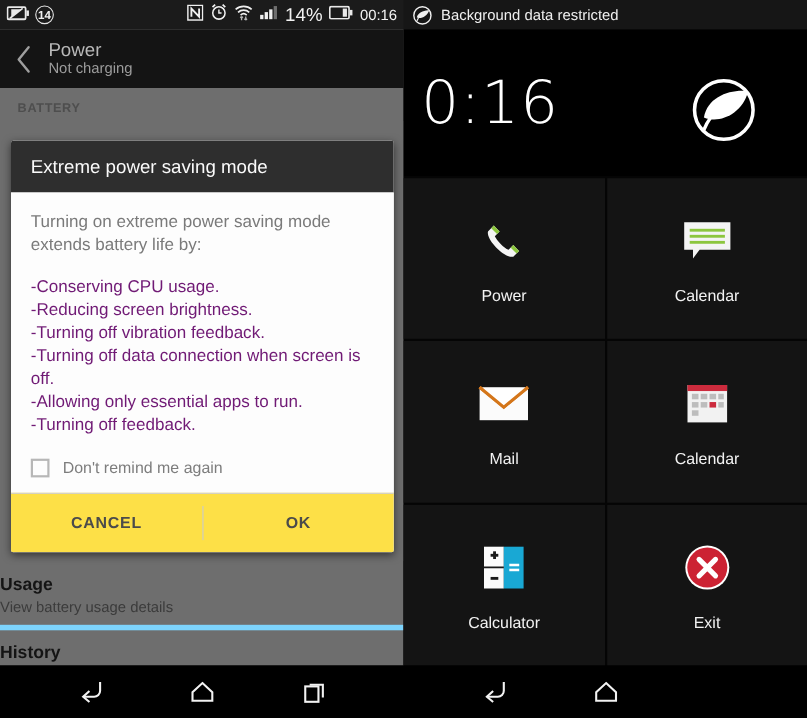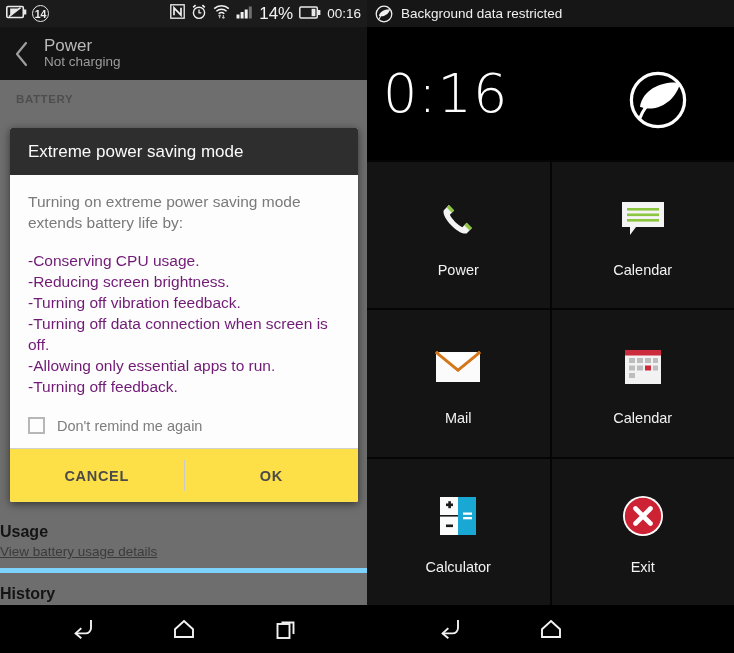--- a/index.html
+++ b/index.html
@@ -84,7 +84,7 @@
     border-bottom: 5px solid #7dd3fc;
   }
   .lr-title { color: #141414; font-size: 16px; font-weight: bold; line-height: 1.25; }
-  .lr-sub { color: #3b3b3b; font-size: 13.5px; margin-top: 2px; text-decoration: underline; }
+  .lr-sub { color: #3b3b3b; font-size: 13.5px; margin-top: 2px; }
   .row-usage { position: absolute; left: 0; top: 485px; width: 367px; }
   .row-history { position: absolute; left: 0; top: 547px; width: 367px; }
   .row-history .lr-title { }

